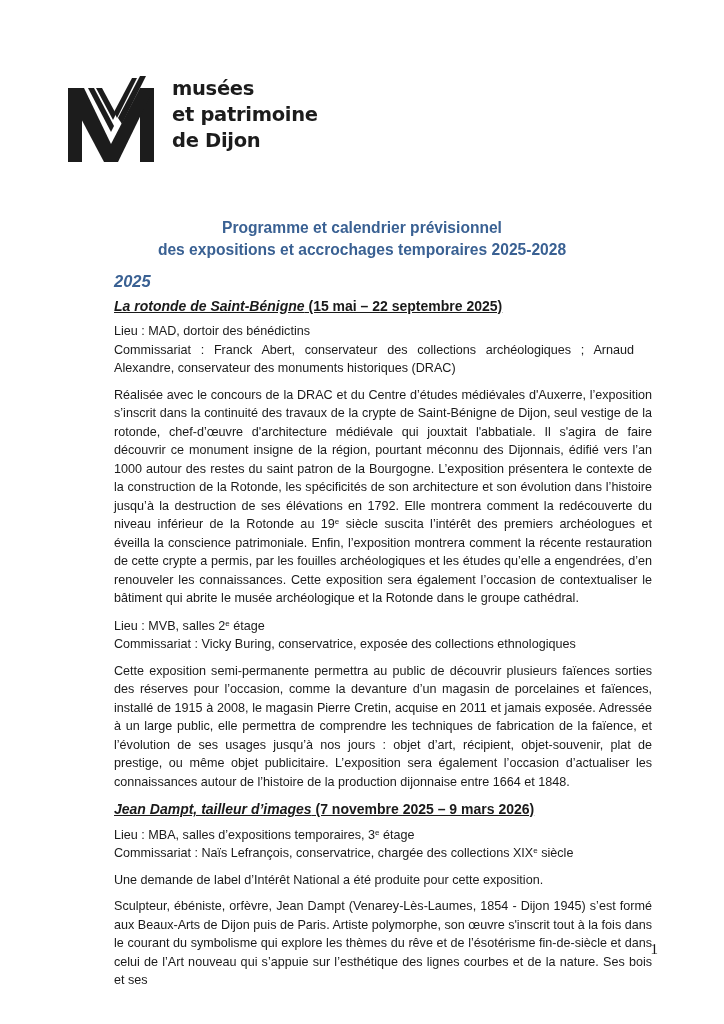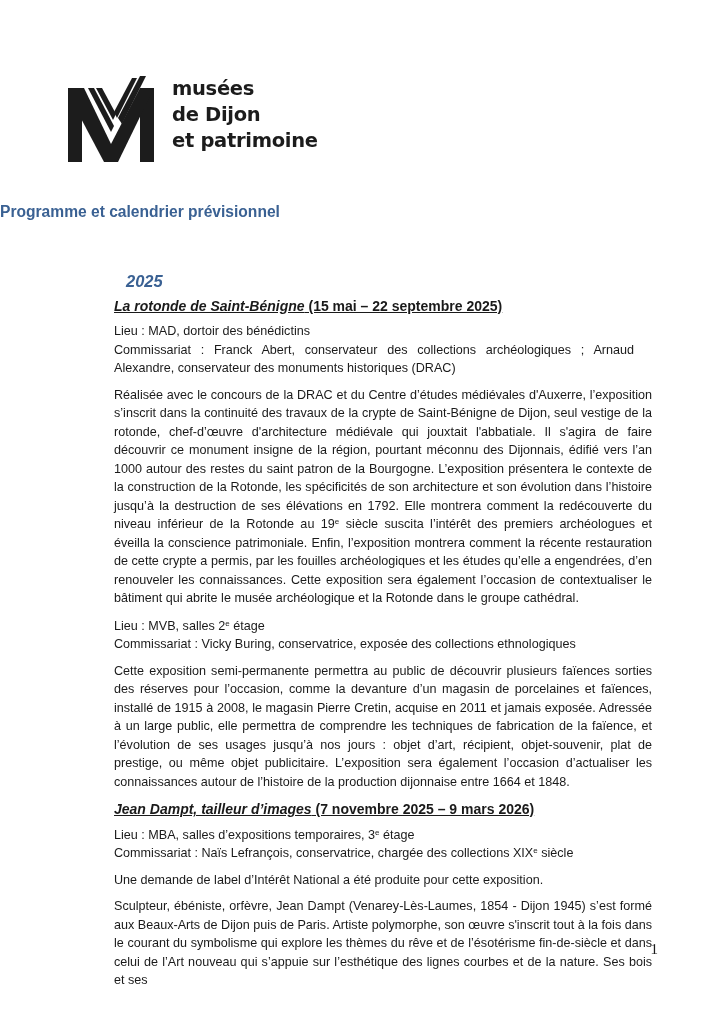--- a/index.html
+++ b/index.html
@@ -41,8 +41,8 @@
   </svg>
   <div class="logo-text">
     <div>musées</div>
+    <div>et patrimoine</div>
     <div>de Dijon</div>
-    <div>et patrimoine</div>
   </div>
 </div>
 

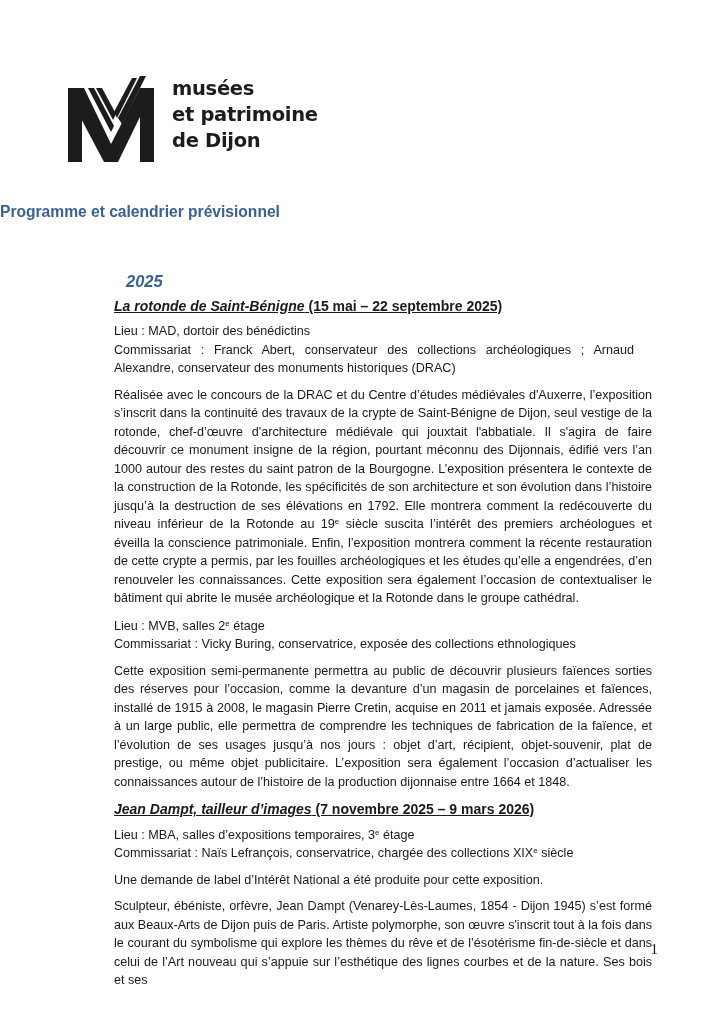--- a/index.html
+++ b/index.html
@@ -10,7 +10,7 @@
   .logo-text { position: absolute; left: 98px; top: 2px; font-family: "DejaVu Sans", sans-serif;
                font-size: 19.5px; line-height: 26px; color: #1c1c1c; letter-spacing: -0.3px; font-weight: 600; }
   .logo-text div { white-space: nowrap; margin-left: 8px; }
-  .title { position: absolute; left: 0; width: 724px; top: 201px; 
+  .title { position: absolute; left: 0; width: 724px; top: 217px; text-align: center;
            color: #3a6193; font-weight: bold; font-size: 15.6px; line-height: 22px; }
   .content { position: absolute; left: 114px; top: 272px; width: 538px; font-size: 12.6px; line-height: 18.5px; }
   .year { color: #3a6193; font-weight: bold; font-style: italic; font-size: 16.5px; margin: 0 0 3px 12px; }

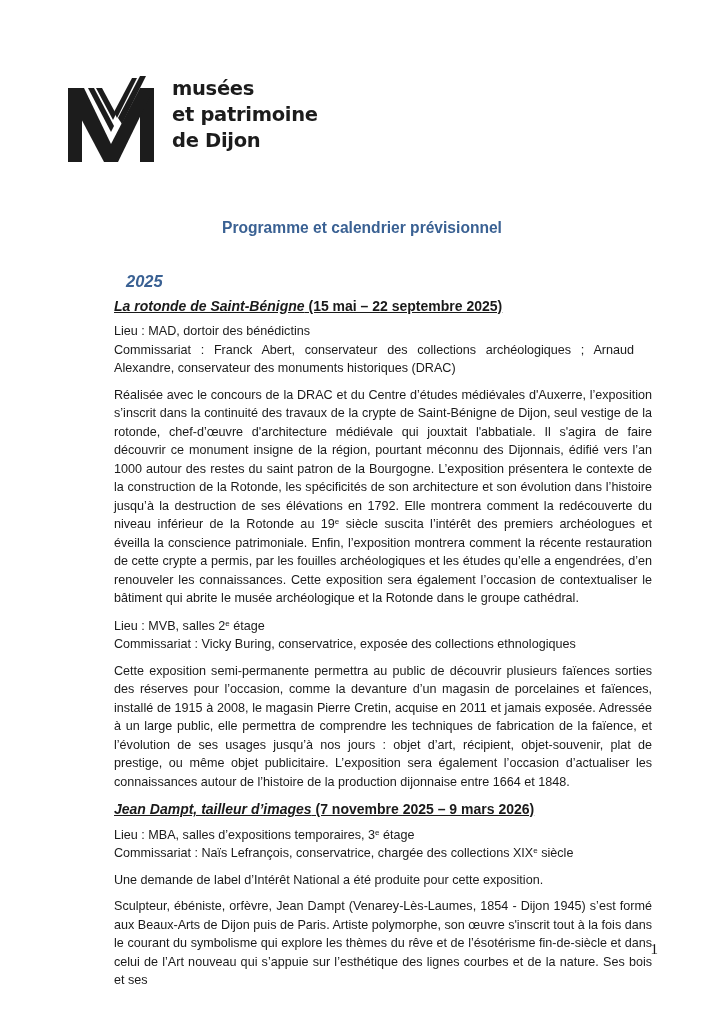--- a/index.html
+++ b/index.html
@@ -48,6 +48,7 @@
 
 <div class="title">
   <div>Programme et calendrier prévisionnel</div>
+  <div>des expositions et accrochages temporaires 2025-2028</div>
 </div>
 
 <div class="content">

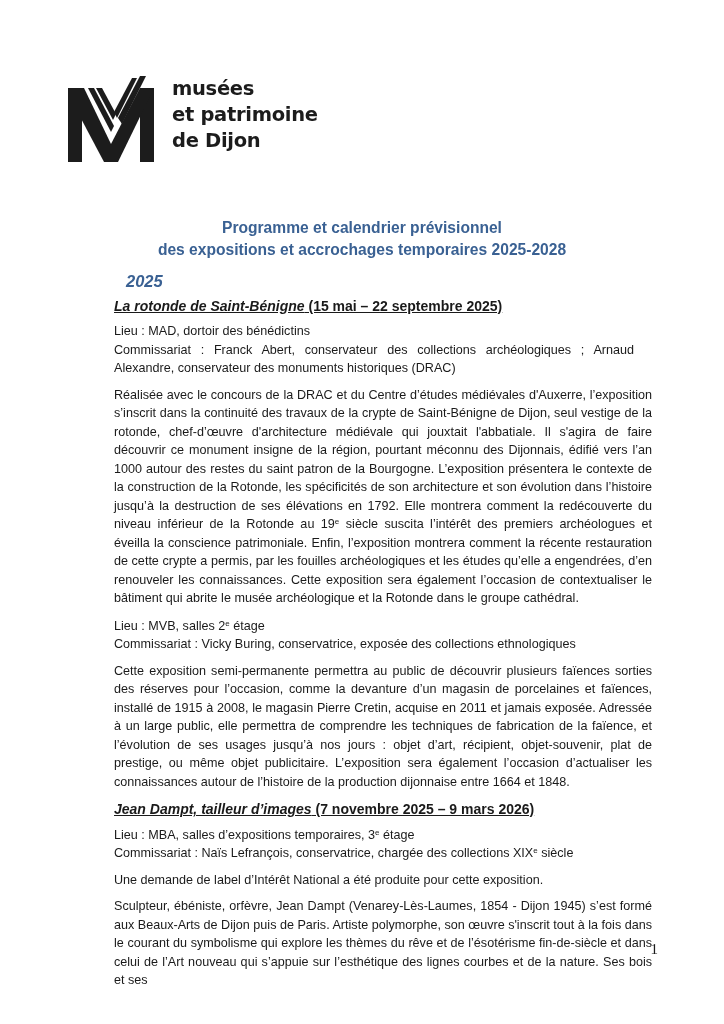--- a/index.html
+++ b/index.html
@@ -13,7 +13,7 @@
   .title { position: absolute; left: 0; width: 724px; top: 217px; text-align: center;
            color: #3a6193; font-weight: bold; font-size: 15.6px; line-height: 22px; }
   .content { position: absolute; left: 114px; top: 272px; width: 538px; font-size: 12.6px; line-height: 18.5px; }
-  .year { color: #3a6193; font-weight: bold; font-style: italic; font-size: 16.5px; margin: 0 0 3px 12px; }
+  .year { color: #3a6193; font-weight: bold; font-style: italic; font-size: 16.5px; margin: 0 0 3px 0; }
   .exh-title { font-weight: bold; font-size: 14px; margin: 6px 0 7px 0; }
   .exh-title .t { text-decoration: underline; font-style: italic; }
   .exh-title .d { text-decoration: underline; }

